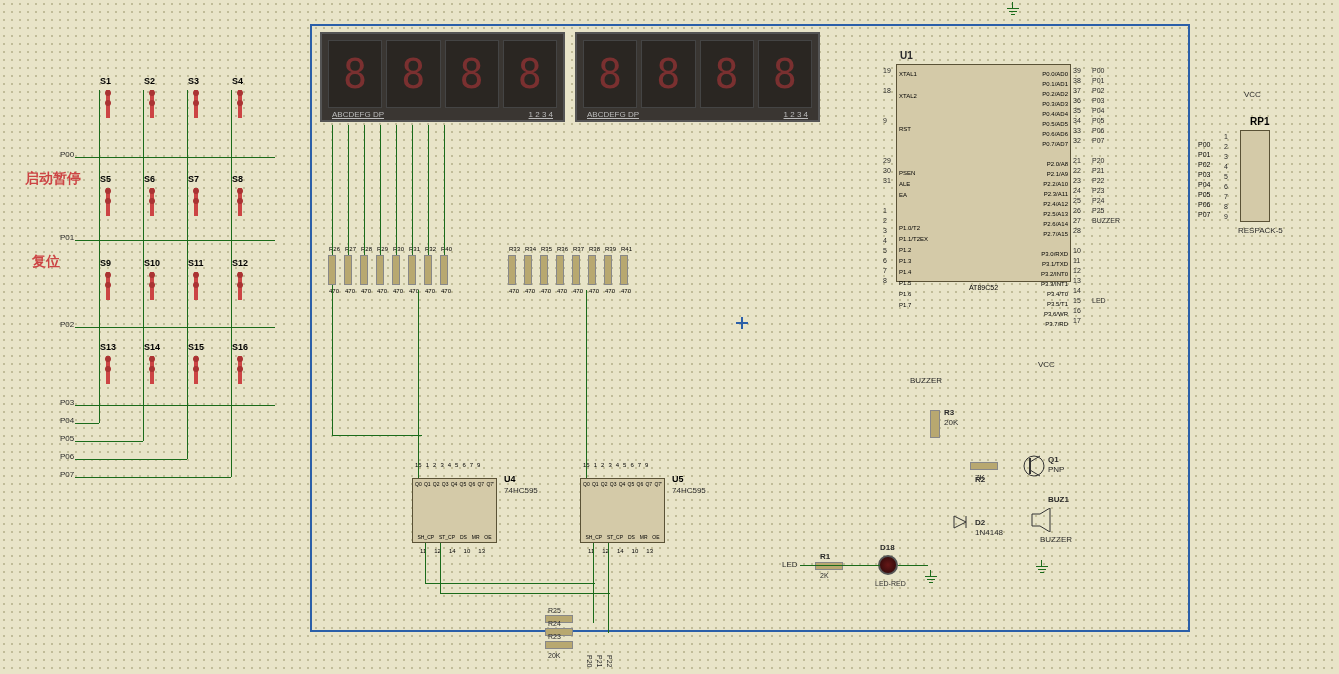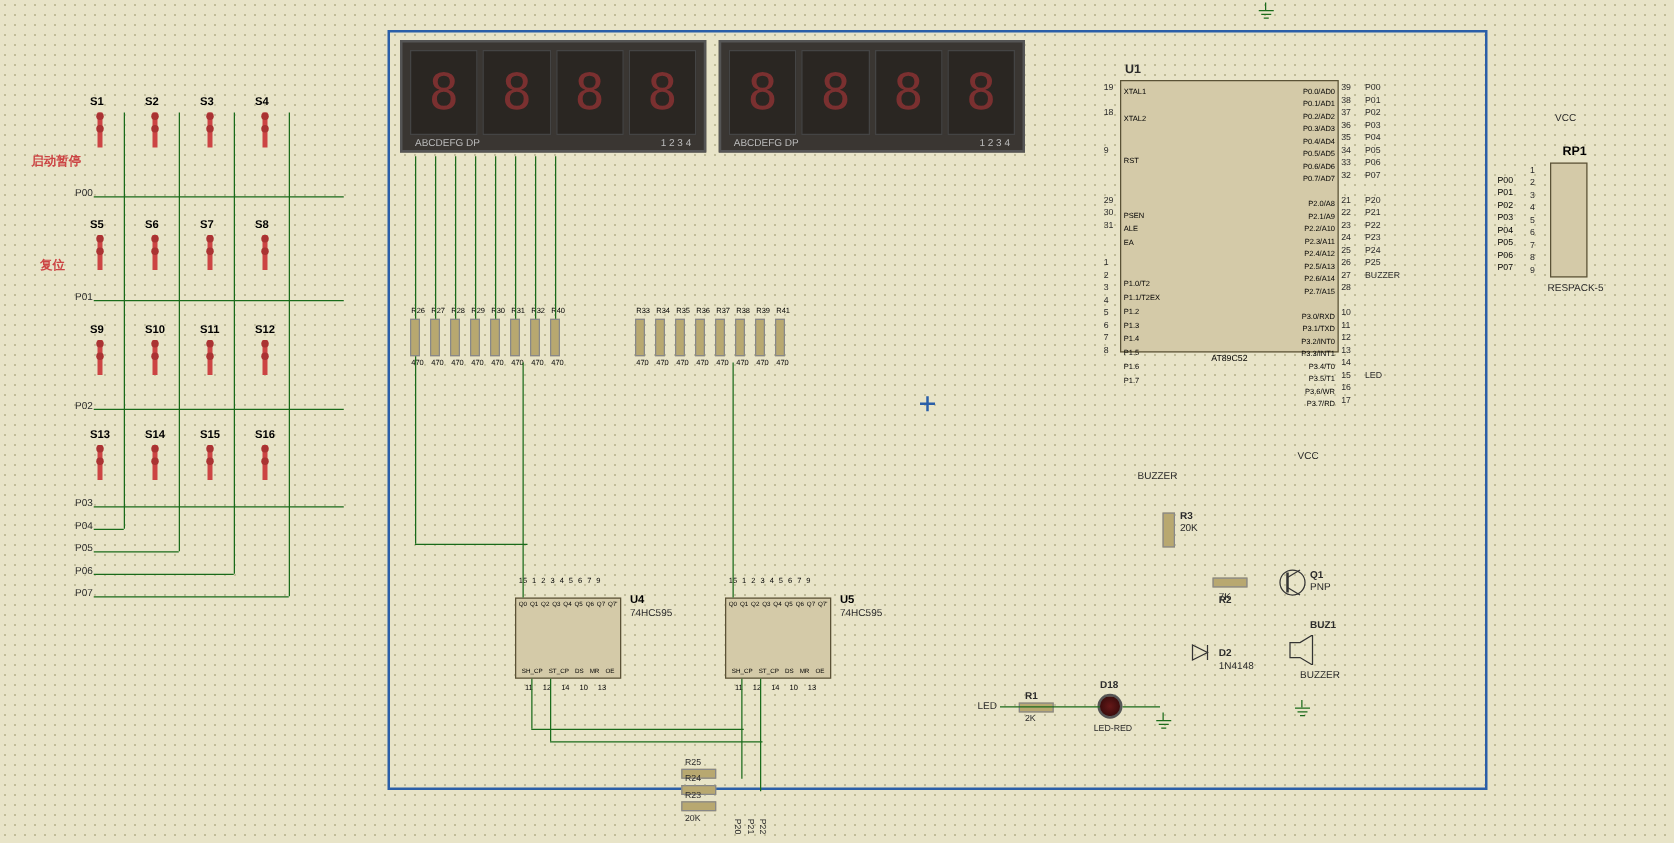--- a/index.html
+++ b/index.html
@@ -114,7 +114,7 @@
   }
   .button-grid {
     position: absolute;
-    left: 74px;
+    left: 102px;
     top: 90px;
     width: 175px;
   }

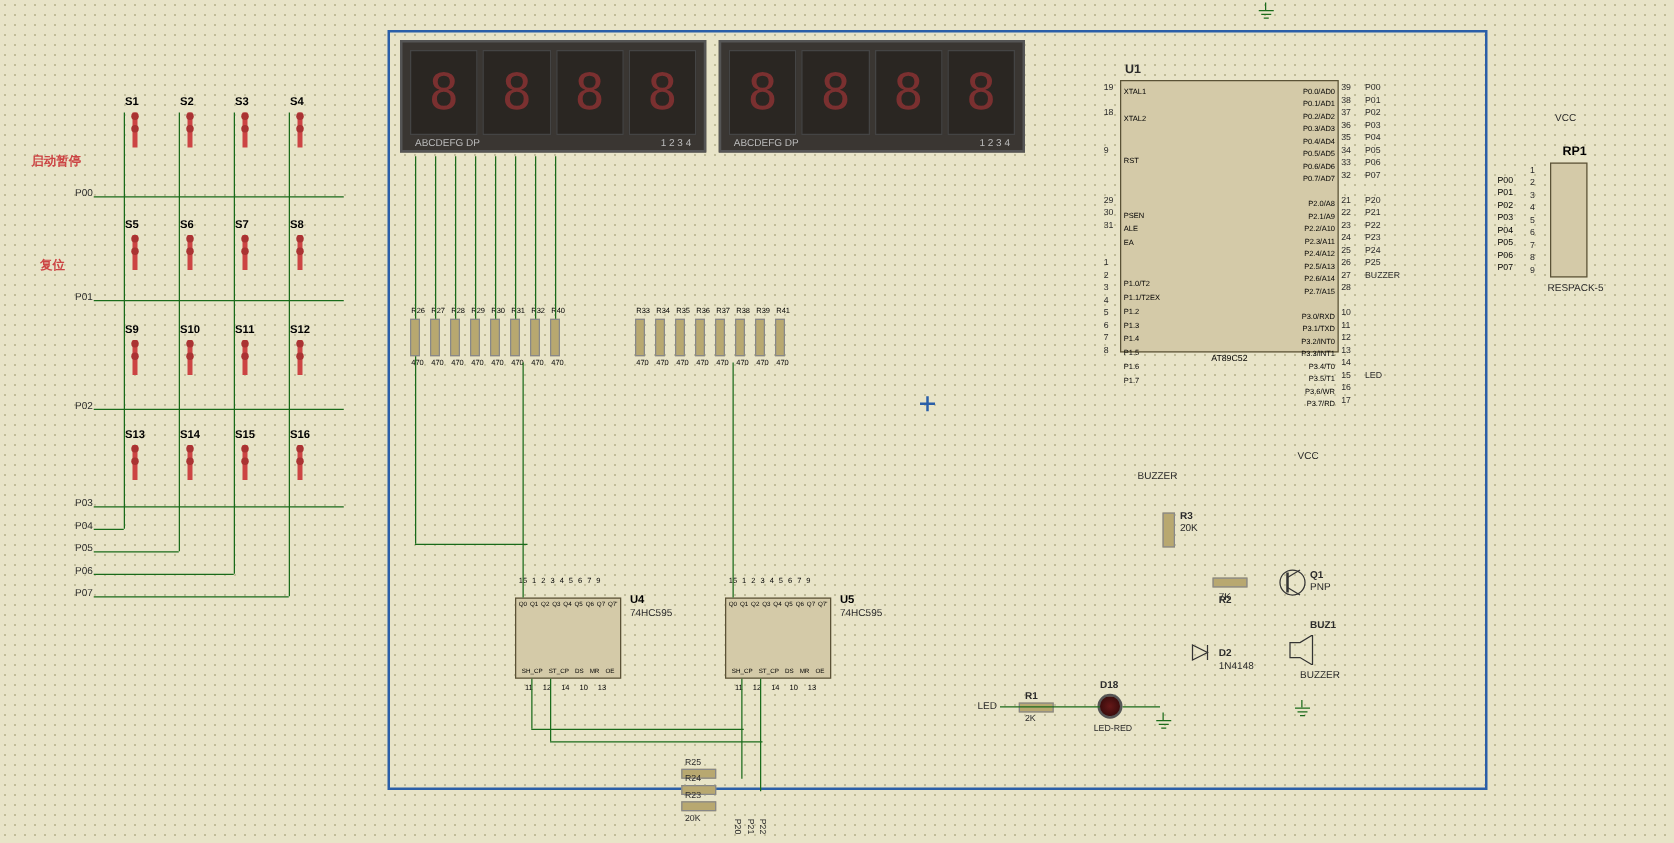--- a/index.html
+++ b/index.html
@@ -52,6 +52,7 @@
     display: flex;
     justify-content: space-between;
     padding: 2px 4px;
+    text-decoration: underline;
   }
   .mcu {
     position: absolute;

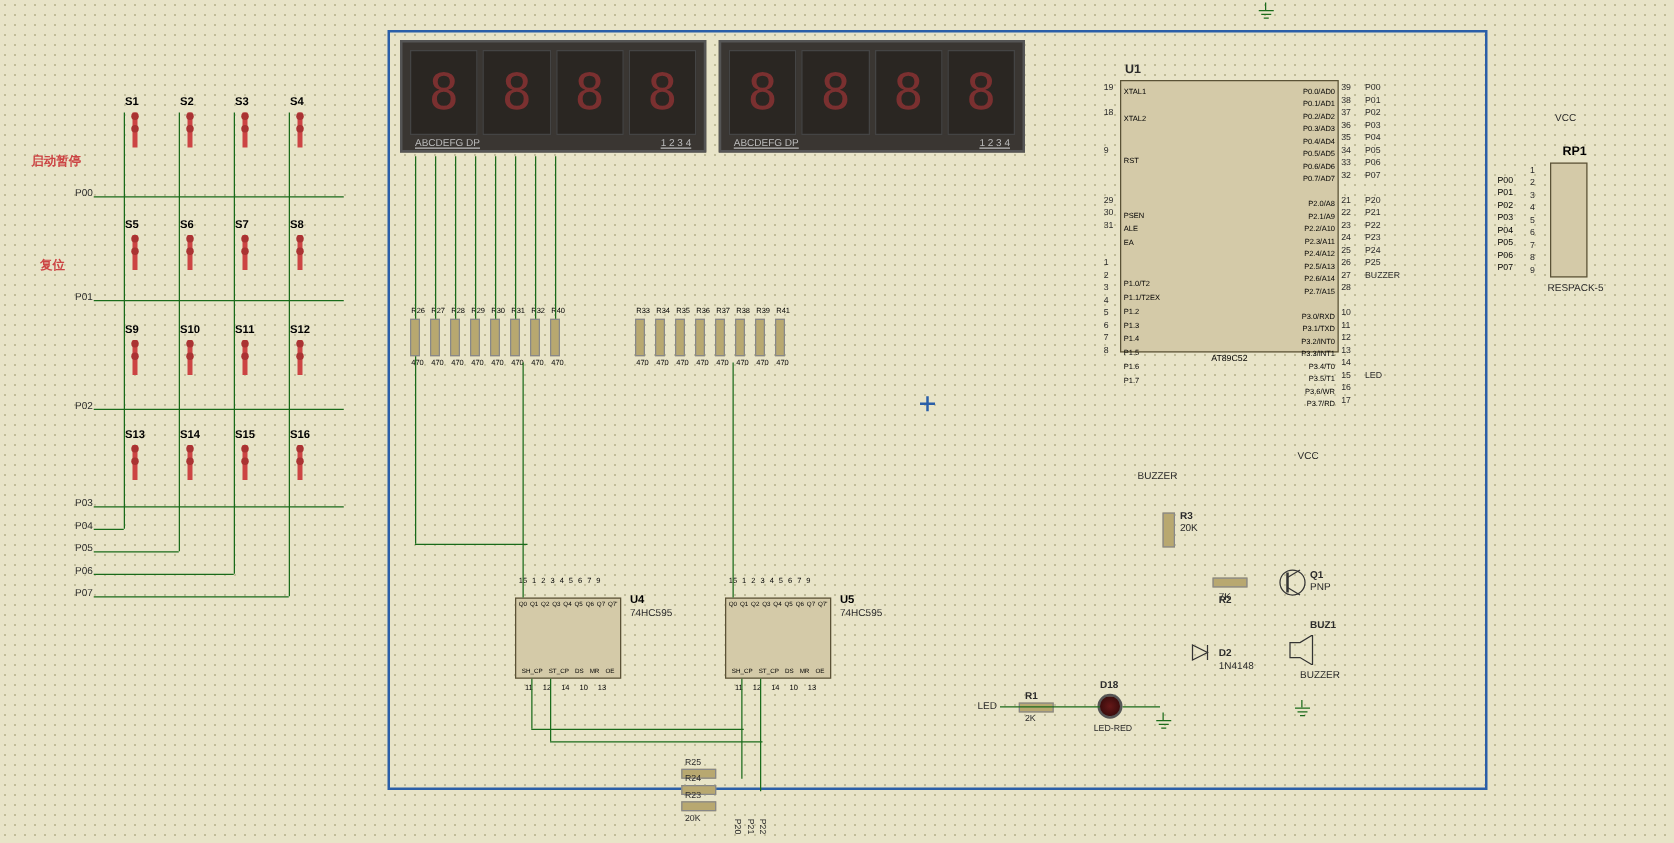--- a/index.html
+++ b/index.html
@@ -154,9 +154,10 @@
   }
   .chinese-lbl {
     position: absolute;
-    font-size: 10px;
+    font-size: 14px;
     color: #c44;
     font-weight: bold;
+    margin-top: 48px;
   }
   .net-lbl {
     position: absolute;

